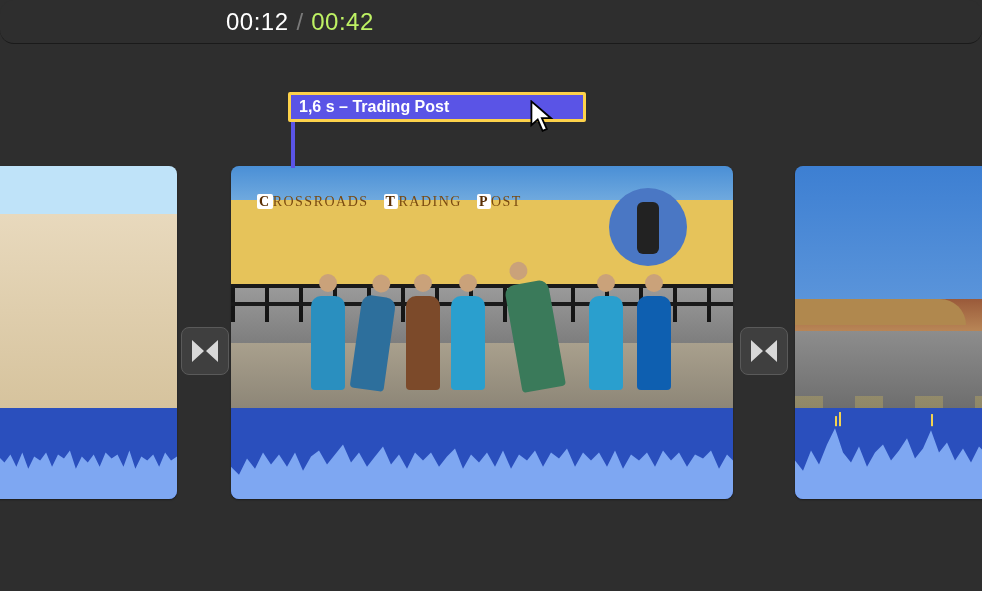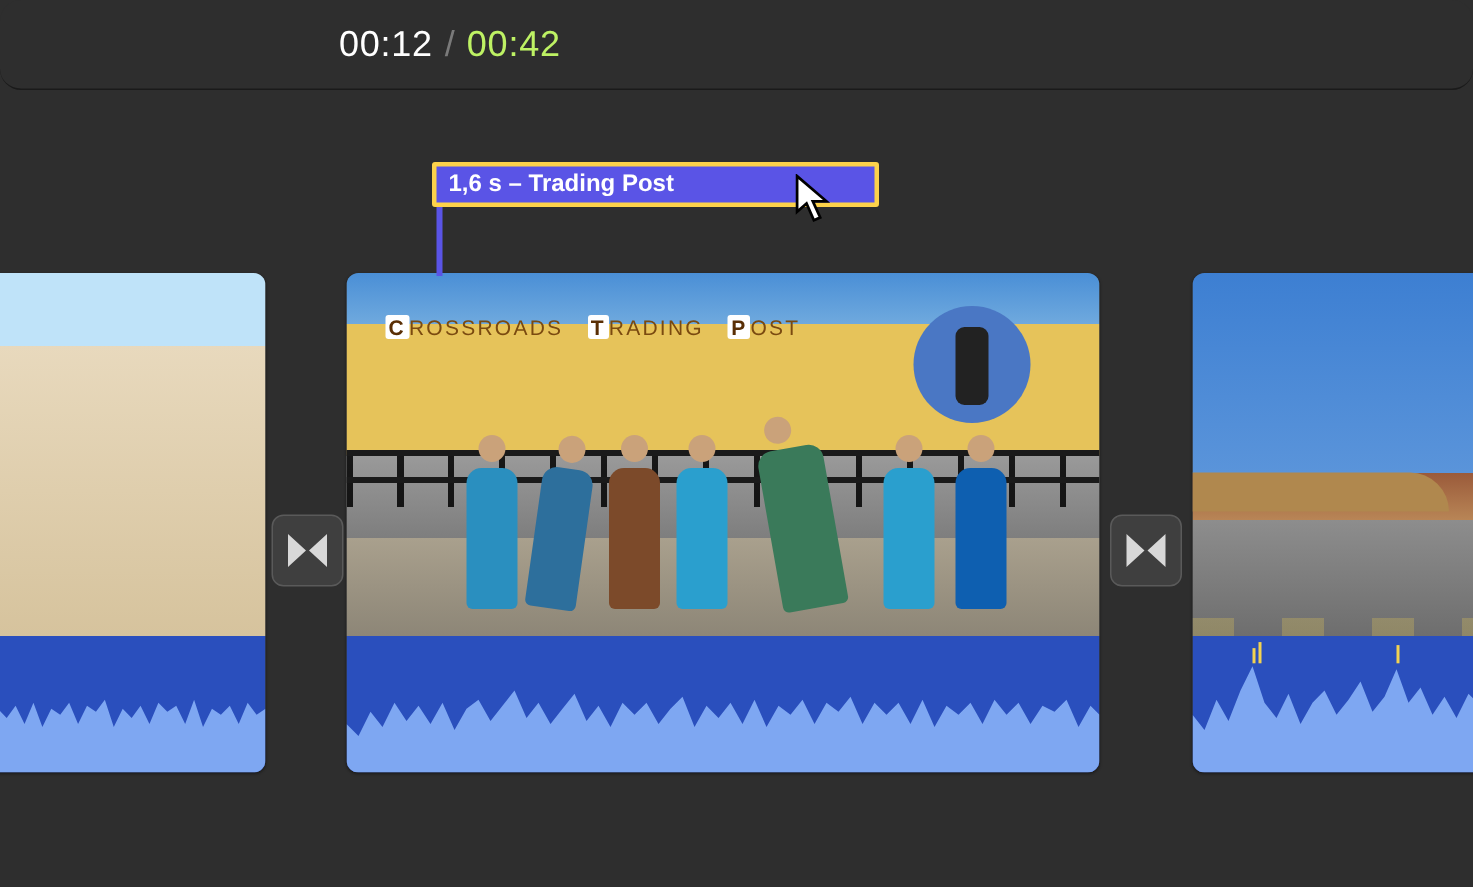--- a/index.html
+++ b/index.html
@@ -11,7 +11,7 @@
     color: #fff;
   }
   .toolbar {
-    height: 60px;
+    height: 44px;
     display: flex;
     align-items: center;
     padding-left: 226px;

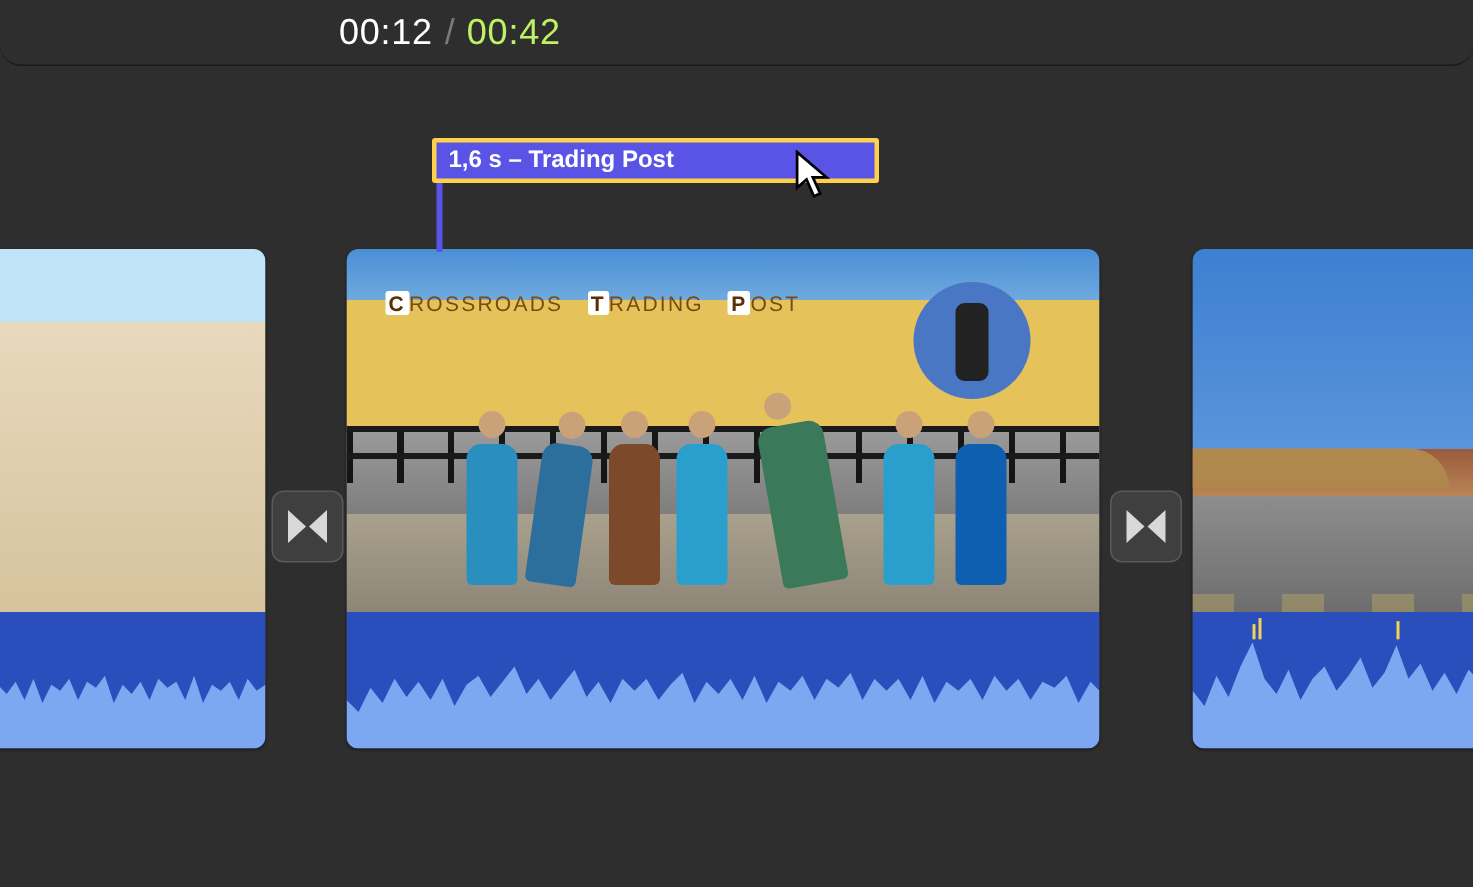--- a/index.html
+++ b/index.html
@@ -121,7 +121,7 @@
   .sign {
     position: absolute;
     top: 28px; left: 26px;
-    font-family: Liberation Sans, sans-serif;
+    font-family: Liberation Serif, serif;
     color: #7a4a10;
     font-size: 14px;
     letter-spacing: 1.5px;

